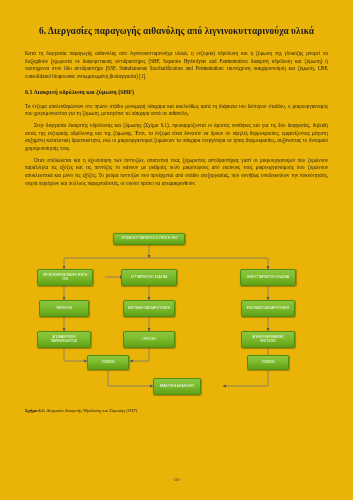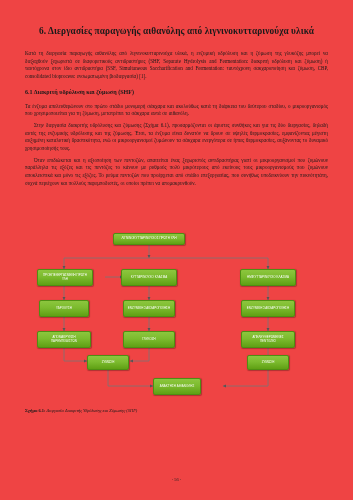--- a/index.html
+++ b/index.html
@@ -20,7 +20,7 @@
   .page {
     position: absolute;
     inset: 0;
-    background: #ef4444;
+    background: #eab308;
     padding: 0;
   }
 

